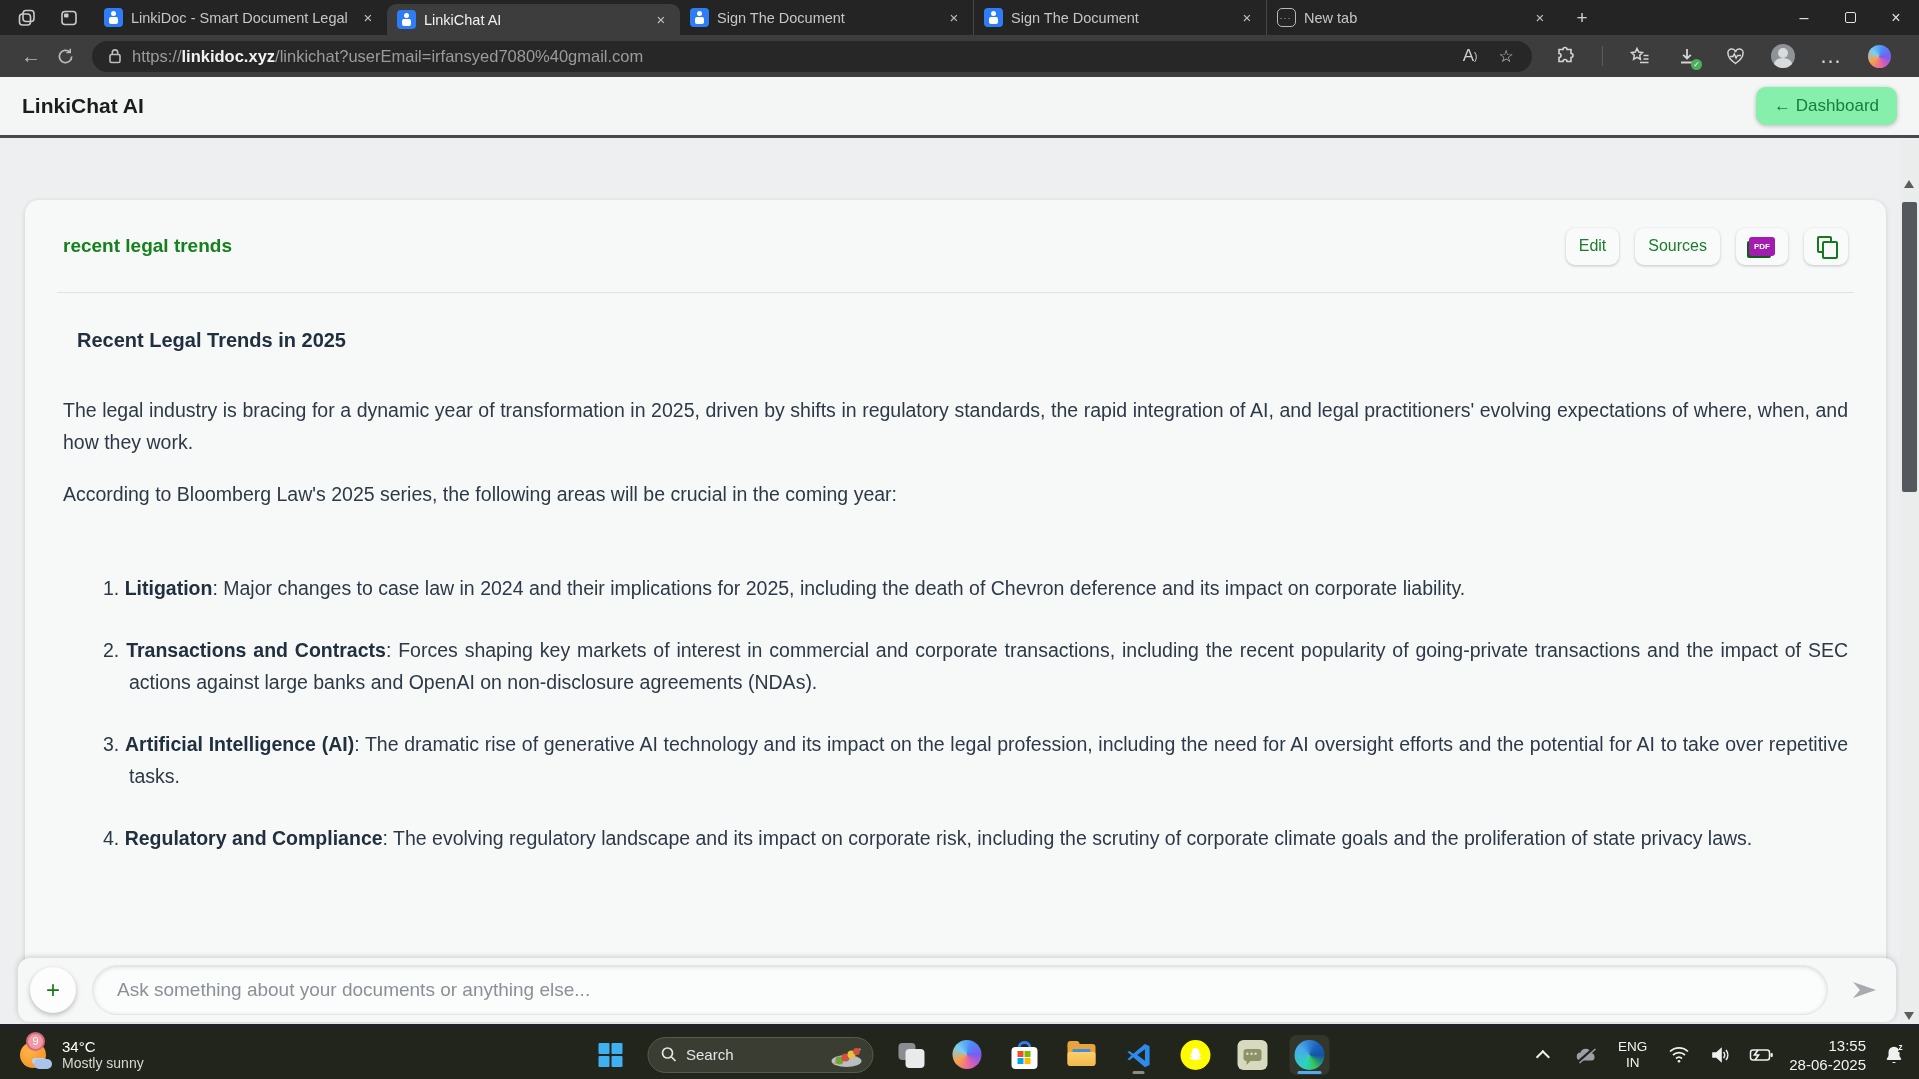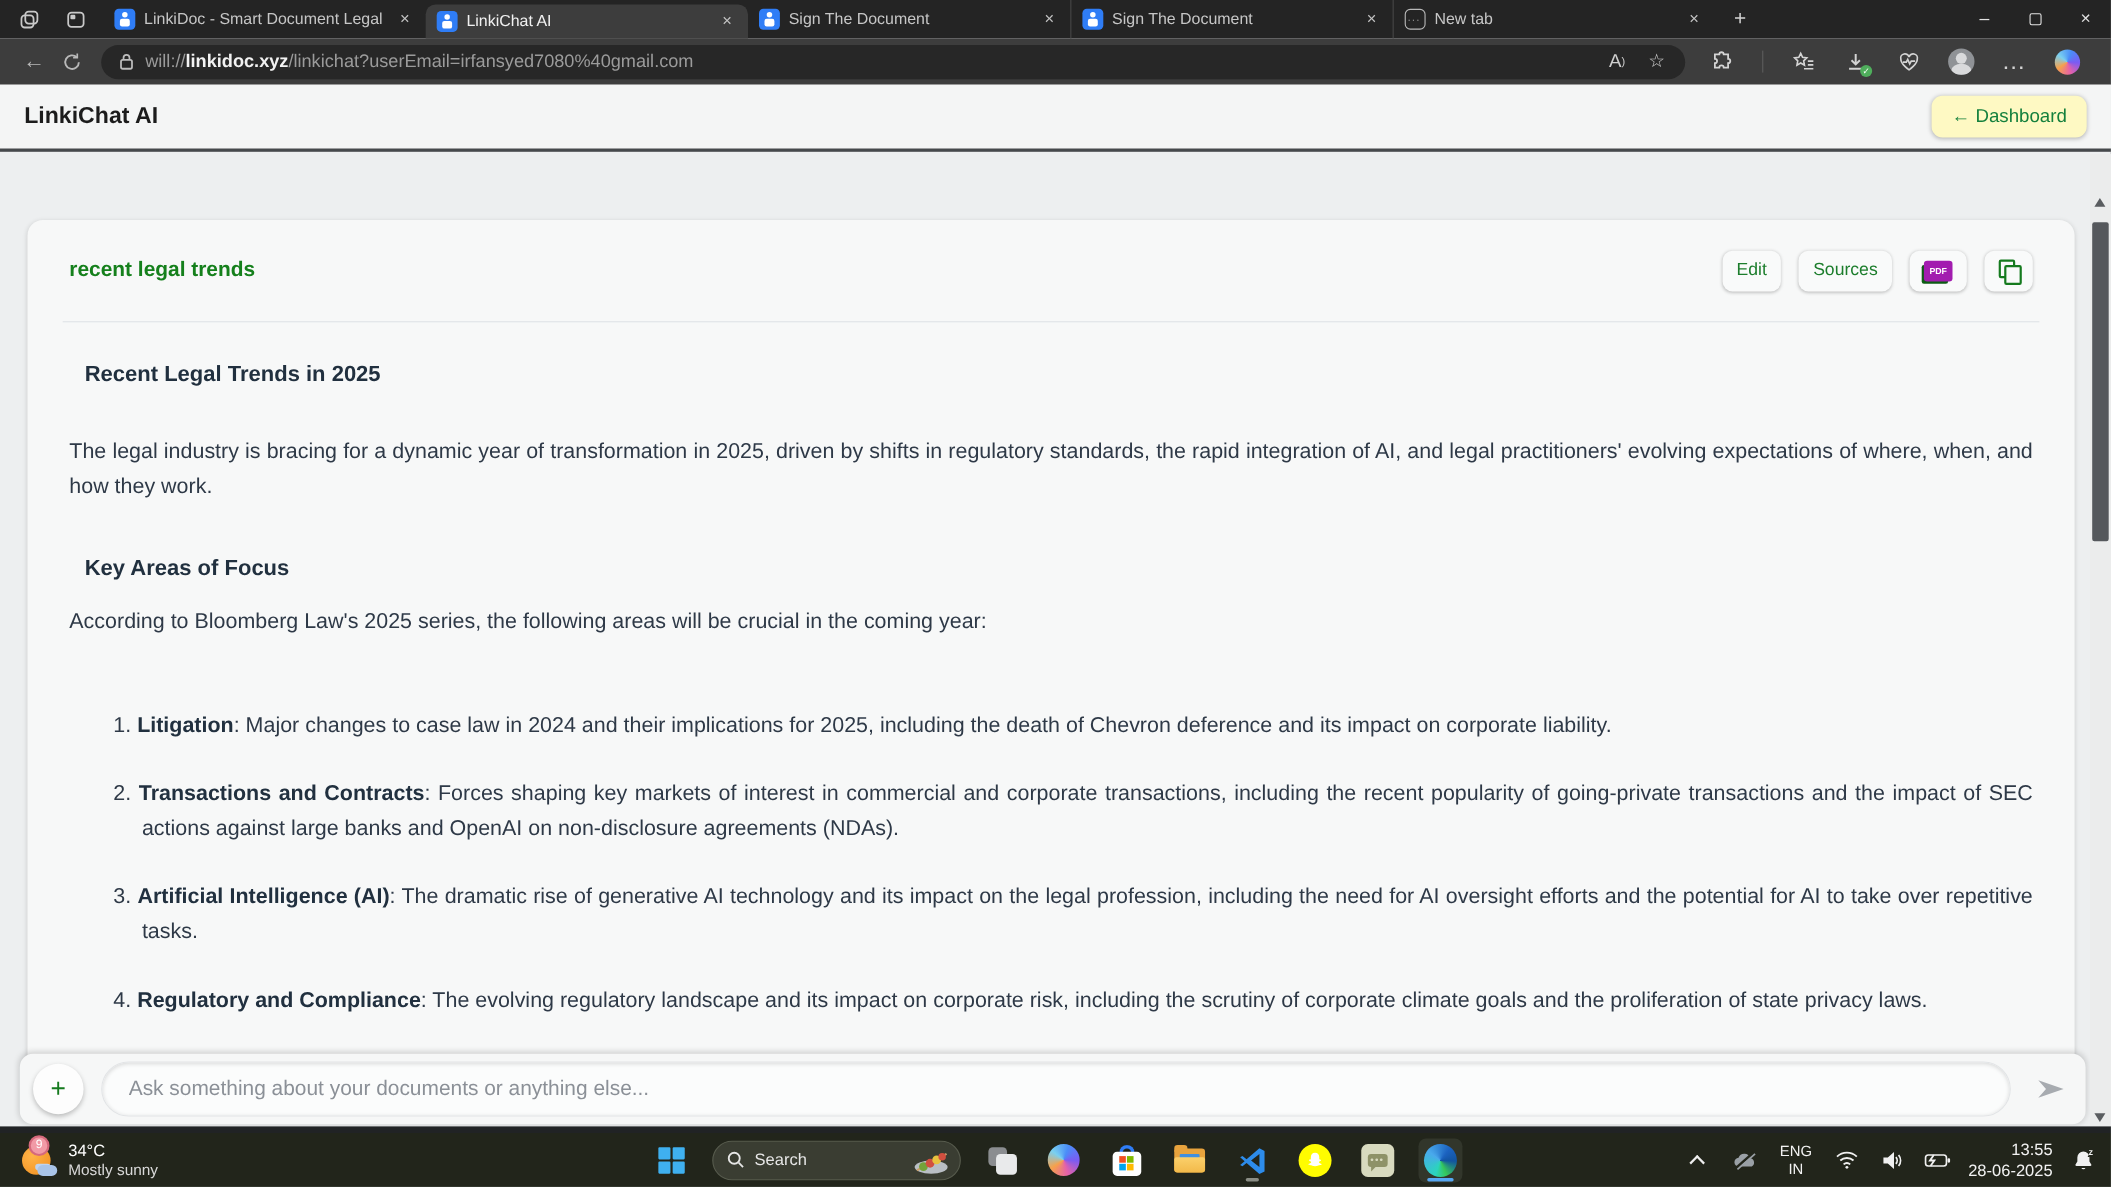--- a/index.html
+++ b/index.html
@@ -206,7 +206,7 @@
             <path d="M4.3 6.5V4.6a2.7 2.7 0 0 1 5.4 0v1.9"></path>
         </svg>
       </span>
-      <span class="url-text"><span>will://</span><b>linkidoc.xyz</b><span>/linkichat?userEmail=irfansyed7080%40gmail.com</span></span>
+      <span class="url-text"><span>https://</span><b>linkidoc.xyz</b><span>/linkichat?userEmail=irfansyed7080%40gmail.com</span></span>
       <span class="pill-icon">
           <span>A</span>
           <span class="sup">)</span>

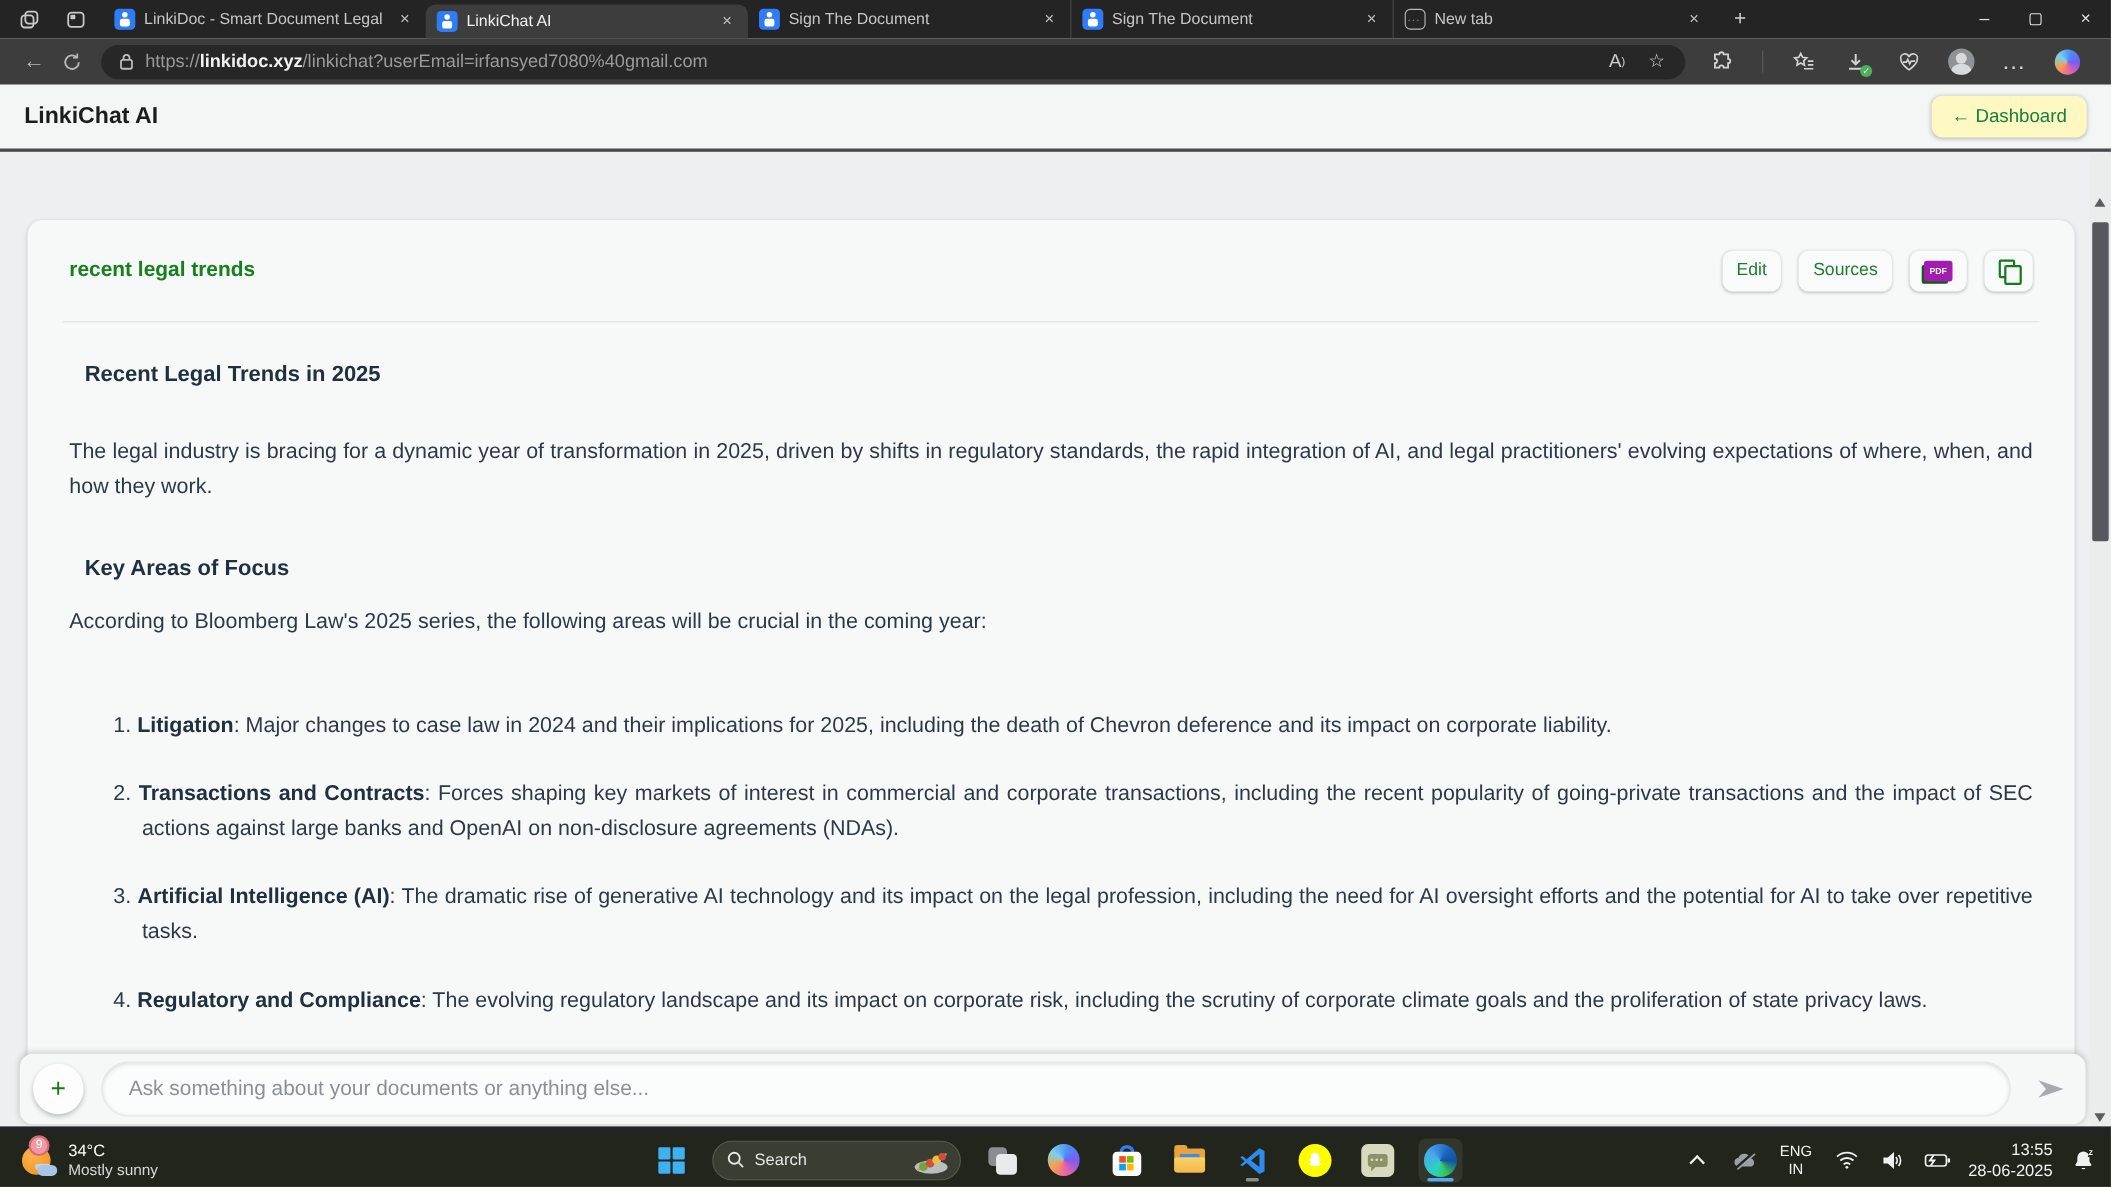--- a/index.html
+++ b/index.html
@@ -48,7 +48,7 @@
   
   .pageheader { position:absolute; top:77px; left:0; width:1919px; height:61px; background:#f4f5f5; display:flex; align-items:center; justify-content:space-between; padding:0 22px; border-bottom:3px solid #46494c; }
   .page-title { font-size:21px; font-weight:700; color:#1c1c1c; }
-  .dash-btn { background:#fef9c3; border-radius:10px; box-shadow:0 1px 4px rgba(0,0,0,.25); padding:9px 18px; color:#15803d; font-size:17px; }
+  .dash-btn { background:#86efac; border-radius:10px; box-shadow:0 1px 4px rgba(0,0,0,.25); padding:9px 18px; color:#15803d; font-size:17px; }
 
   
   .pagebody { position:absolute; top:140px; left:0; width:1919px; height:884px; background:#edeff0; }

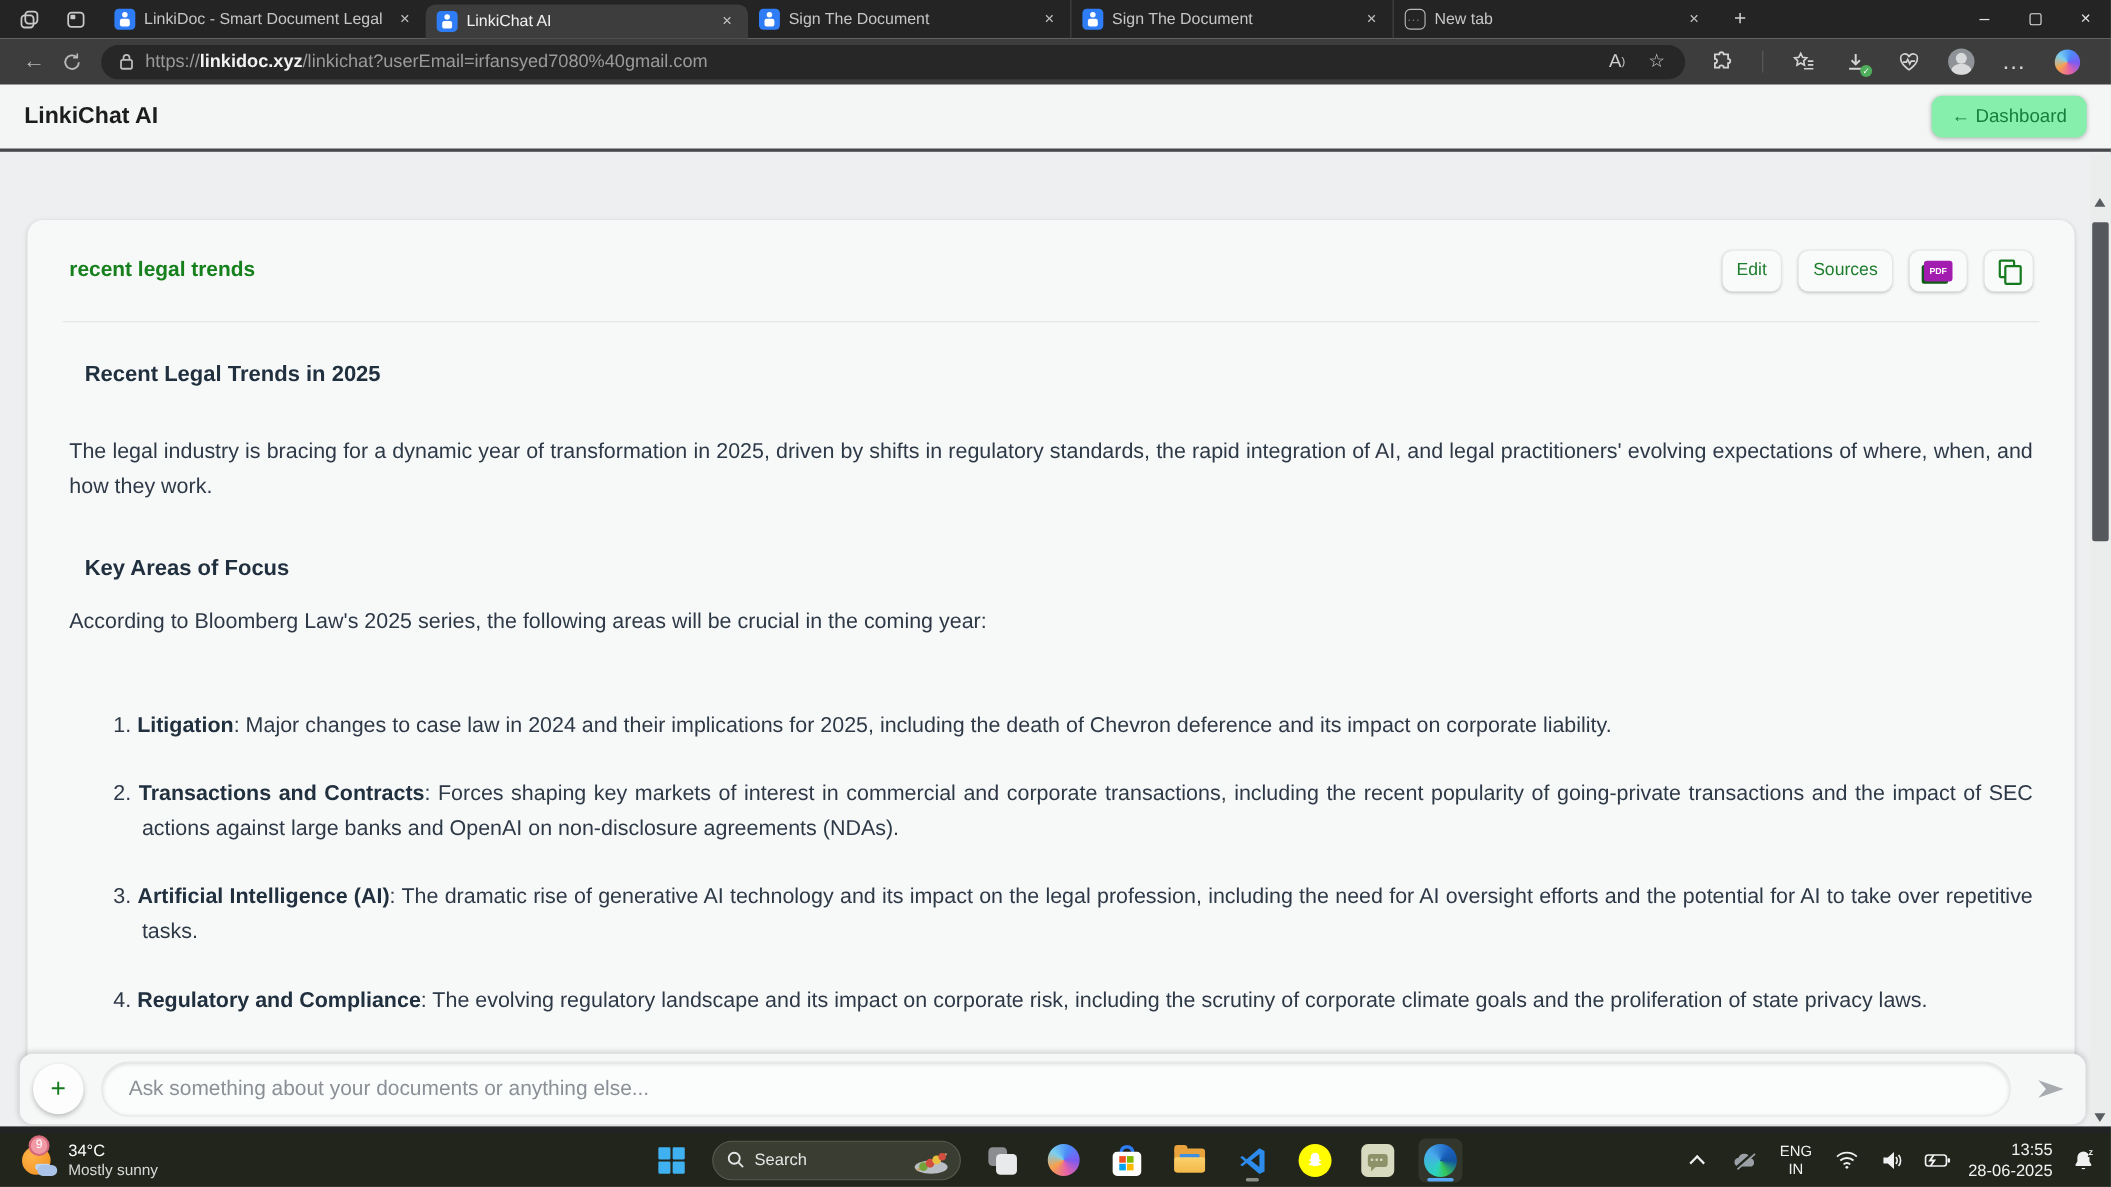--- a/index.html
+++ b/index.html
@@ -273,7 +273,6 @@
 
       <div class="c-h3">Recent Legal Trends in 2025</div>
       <div class="c-p">The legal industry is bracing for a dynamic year of transformation in 2025, driven by shifts in regulatory standards, the rapid integration of AI, and legal practitioners' evolving expectations of where, when, and how they work.</div>
-      <div class="c-h3 second">Key Areas of Focus</div>
       <div class="c-p second">According to Bloomberg Law's 2025 series, the following areas will be crucial in the coming year:</div>
 
       <div class="c-list">

